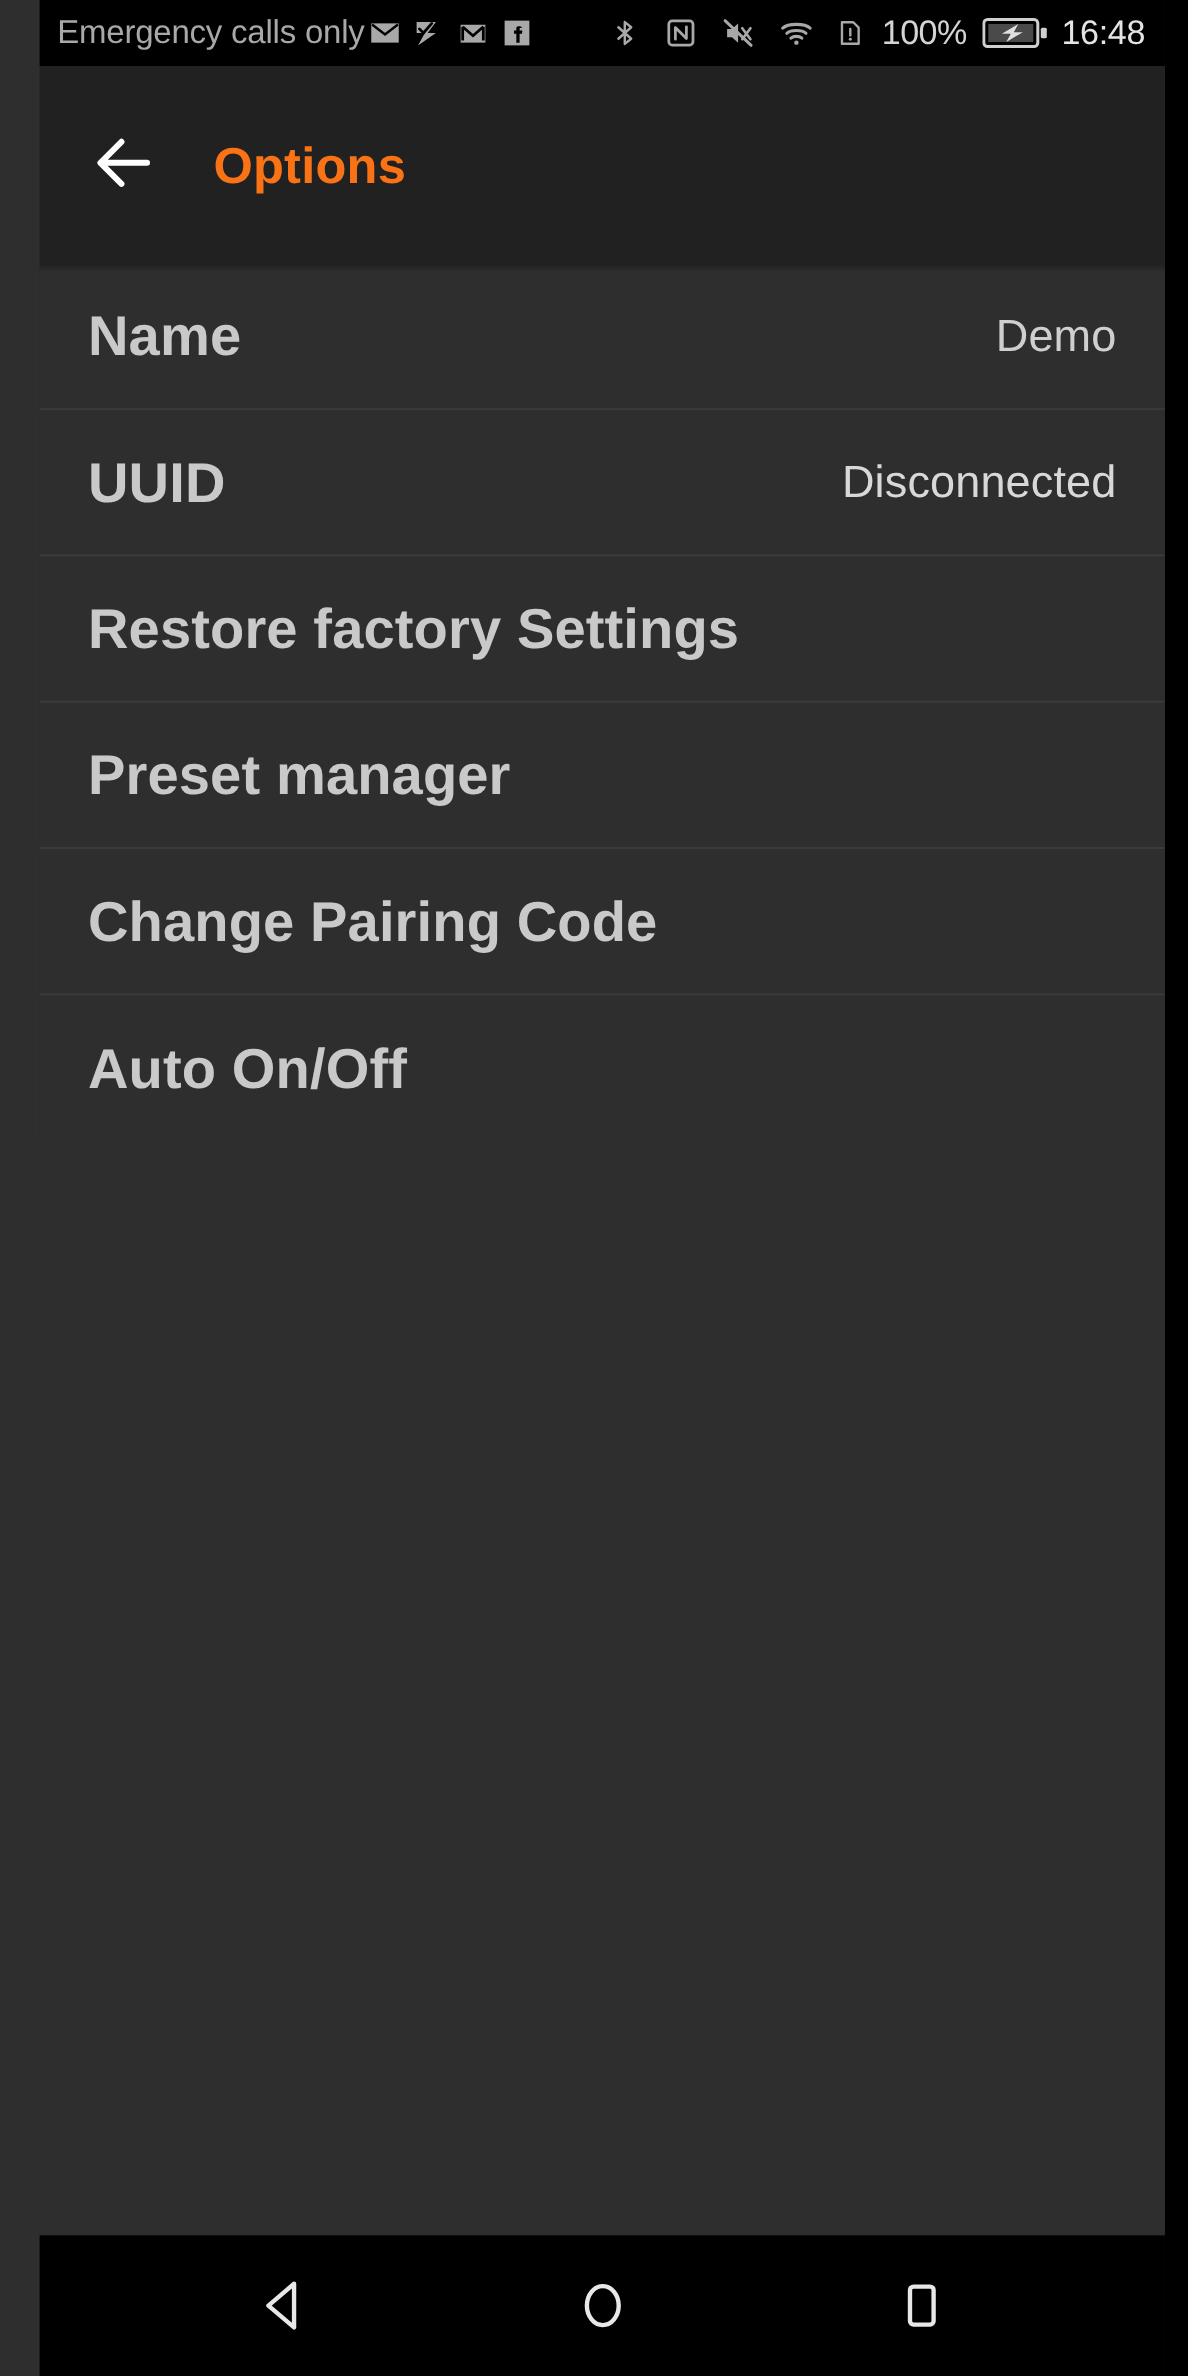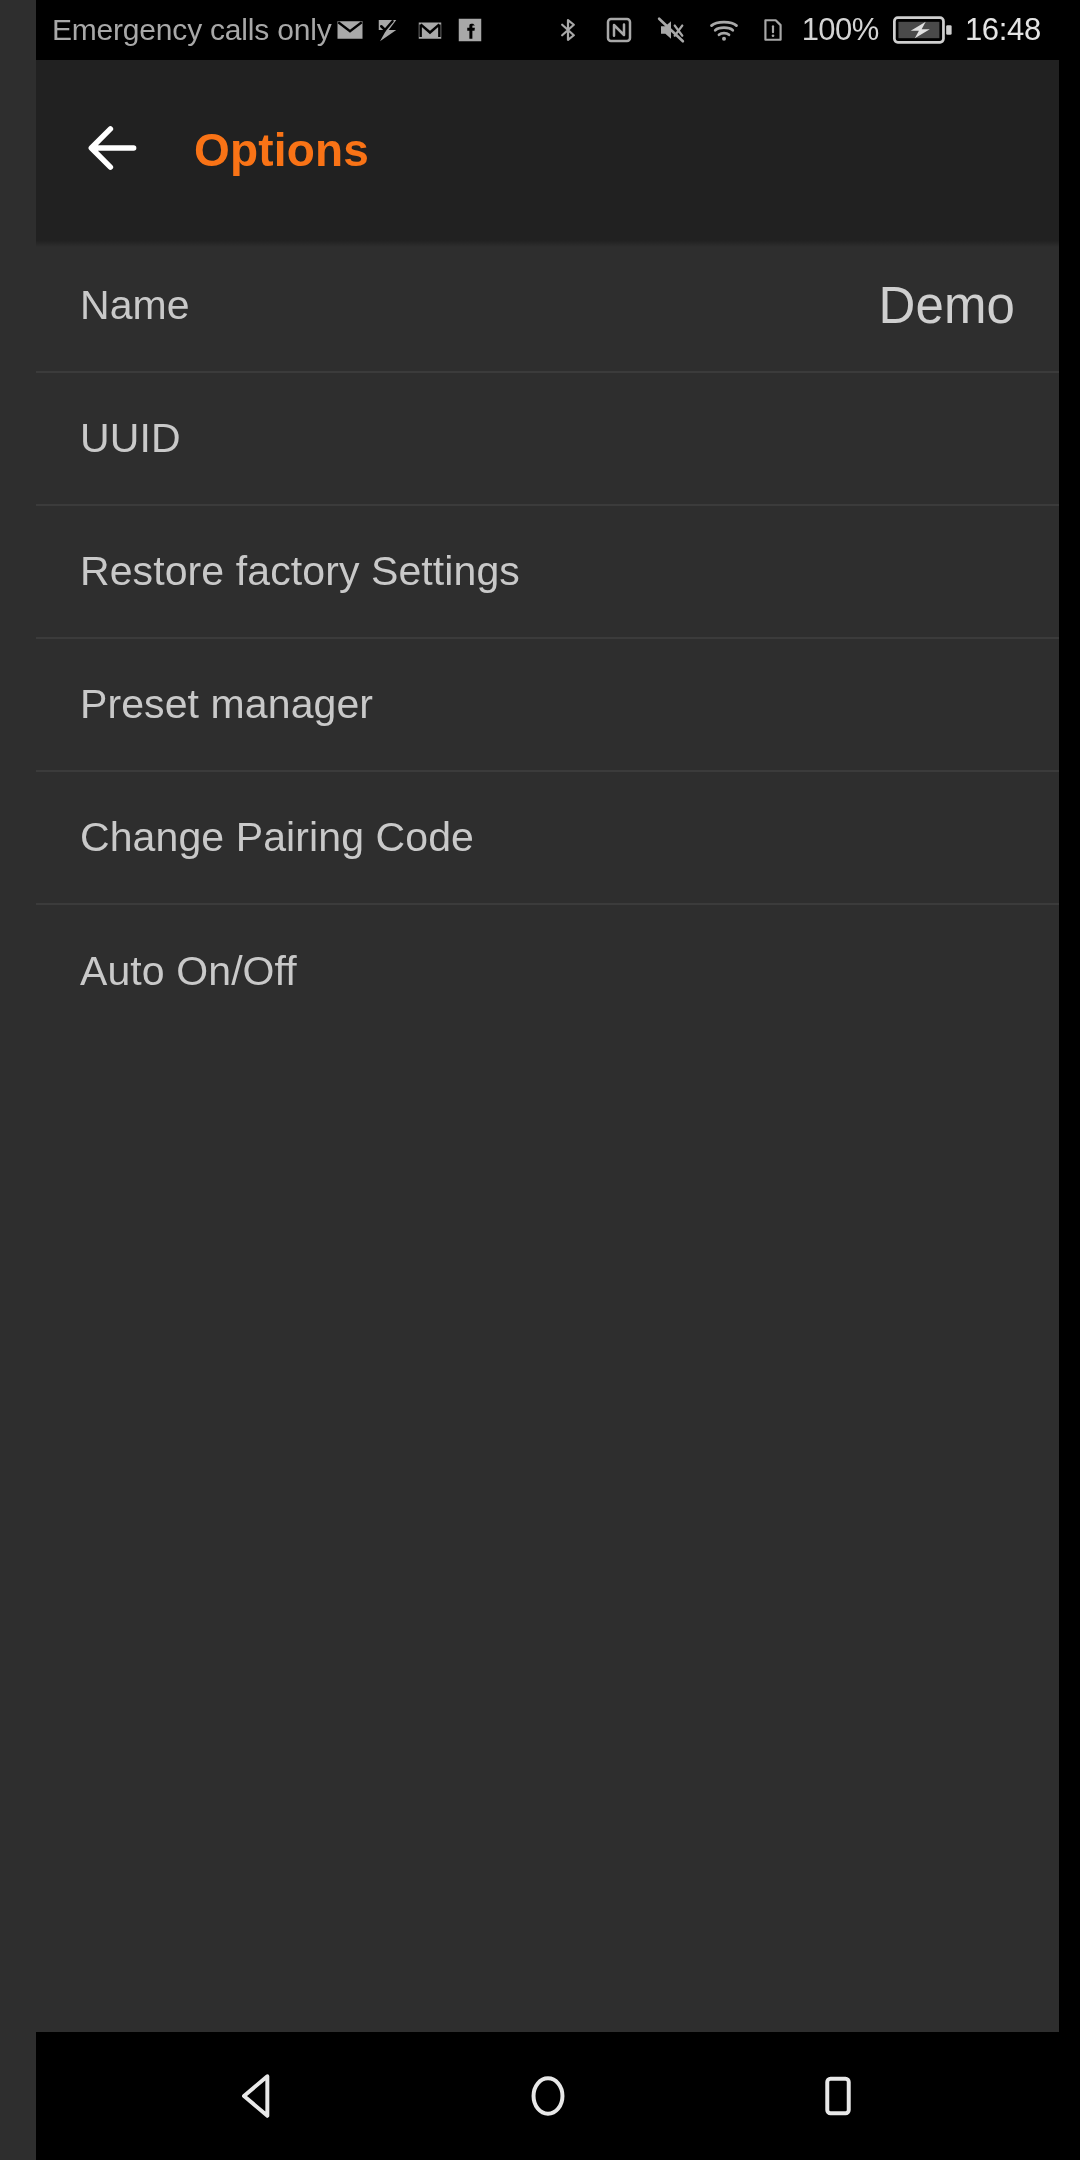--- a/index.html
+++ b/index.html
@@ -138,10 +138,11 @@
   }
   .row-label {
     color: #c9c9c9;
-    font-size: 41px;
+    font-size: 51px;
     letter-spacing: 0.1px;
     line-height: 1;
     white-space: nowrap;
+    font-weight: bold;
   }
   .row-value {
     color: #cfcfcf;

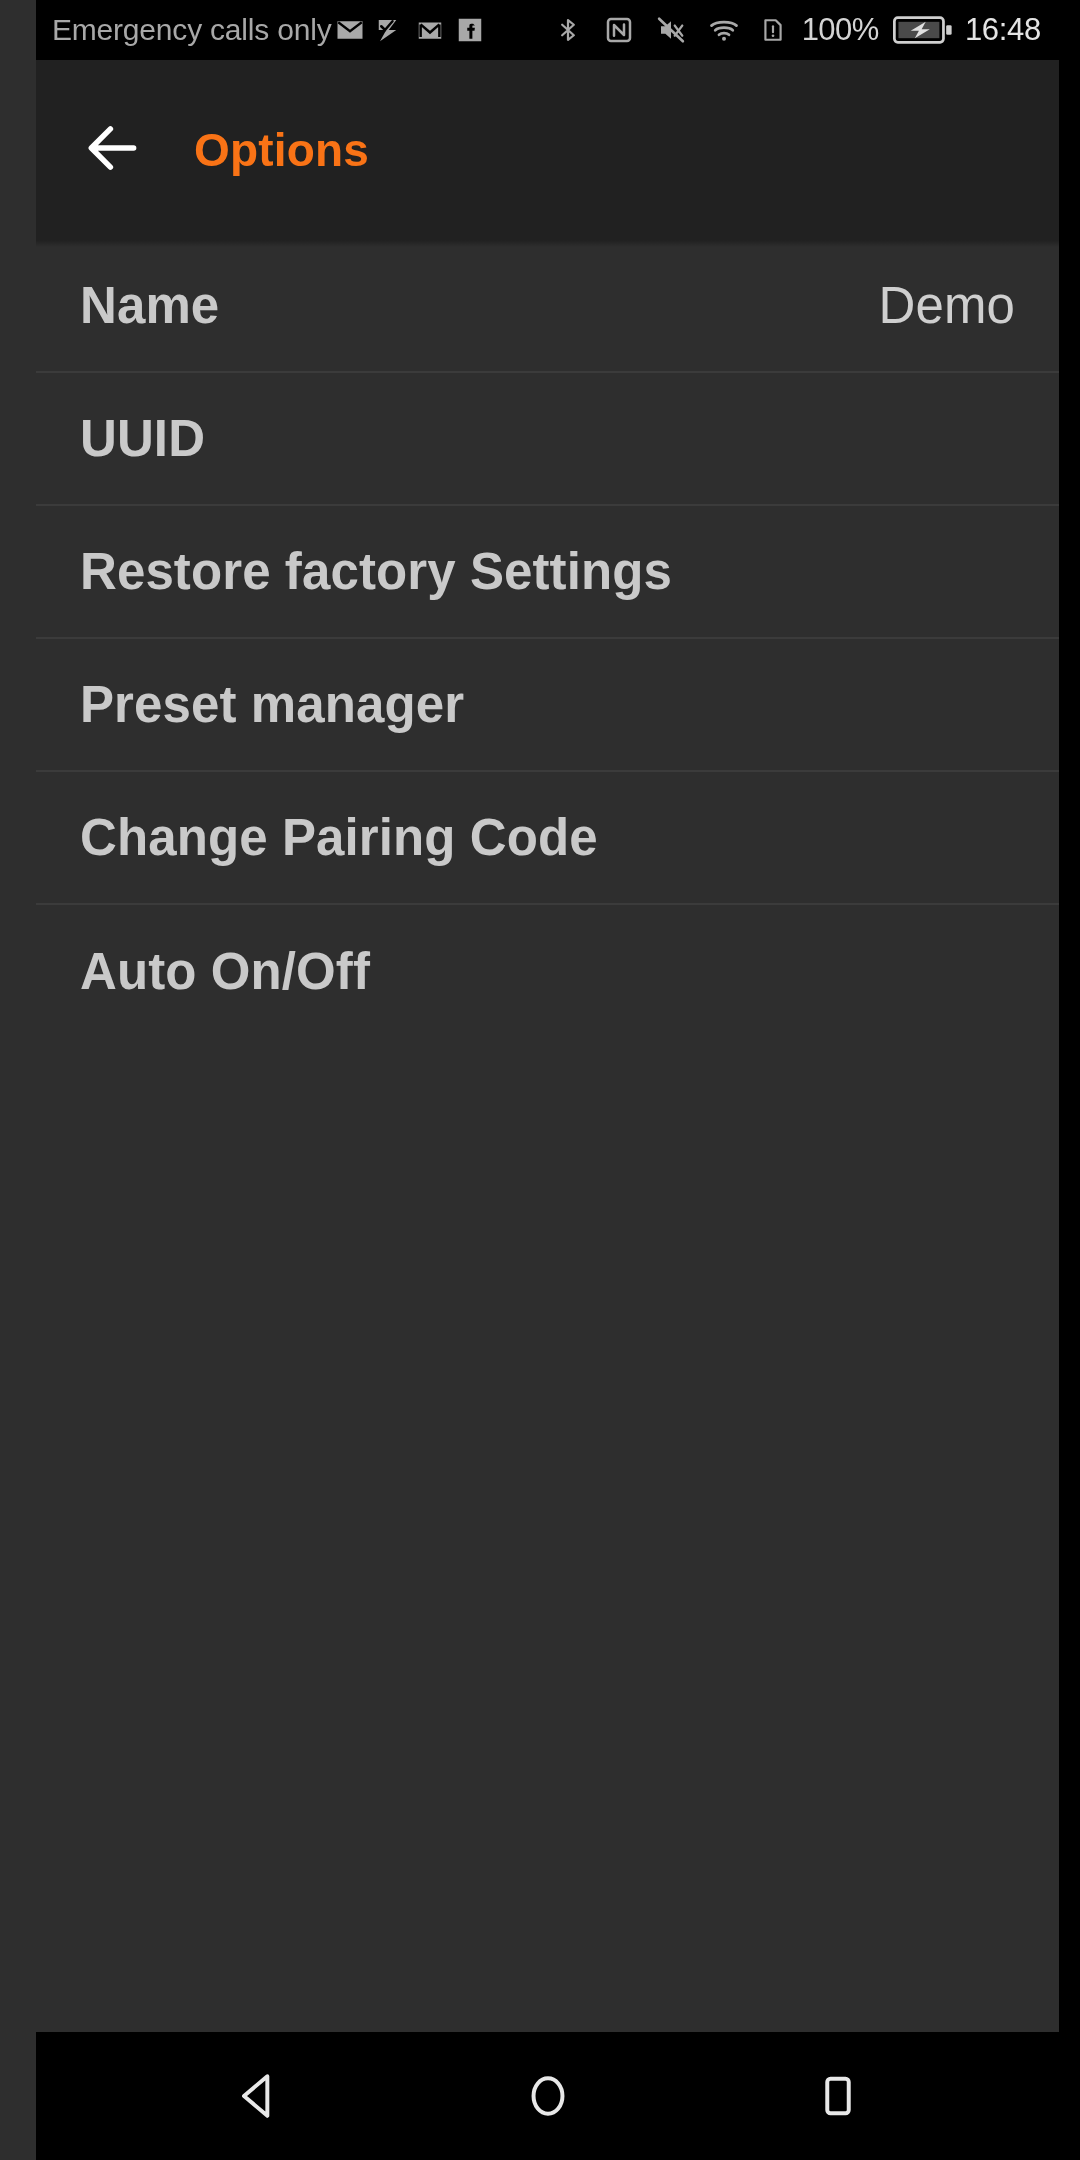--- a/index.html
+++ b/index.html
@@ -146,7 +146,7 @@
   }
   .row-value {
     color: #cfcfcf;
-    font-size: 51px;
+    font-size: 41px;
     letter-spacing: 0.1px;
     line-height: 1;
     white-space: nowrap;

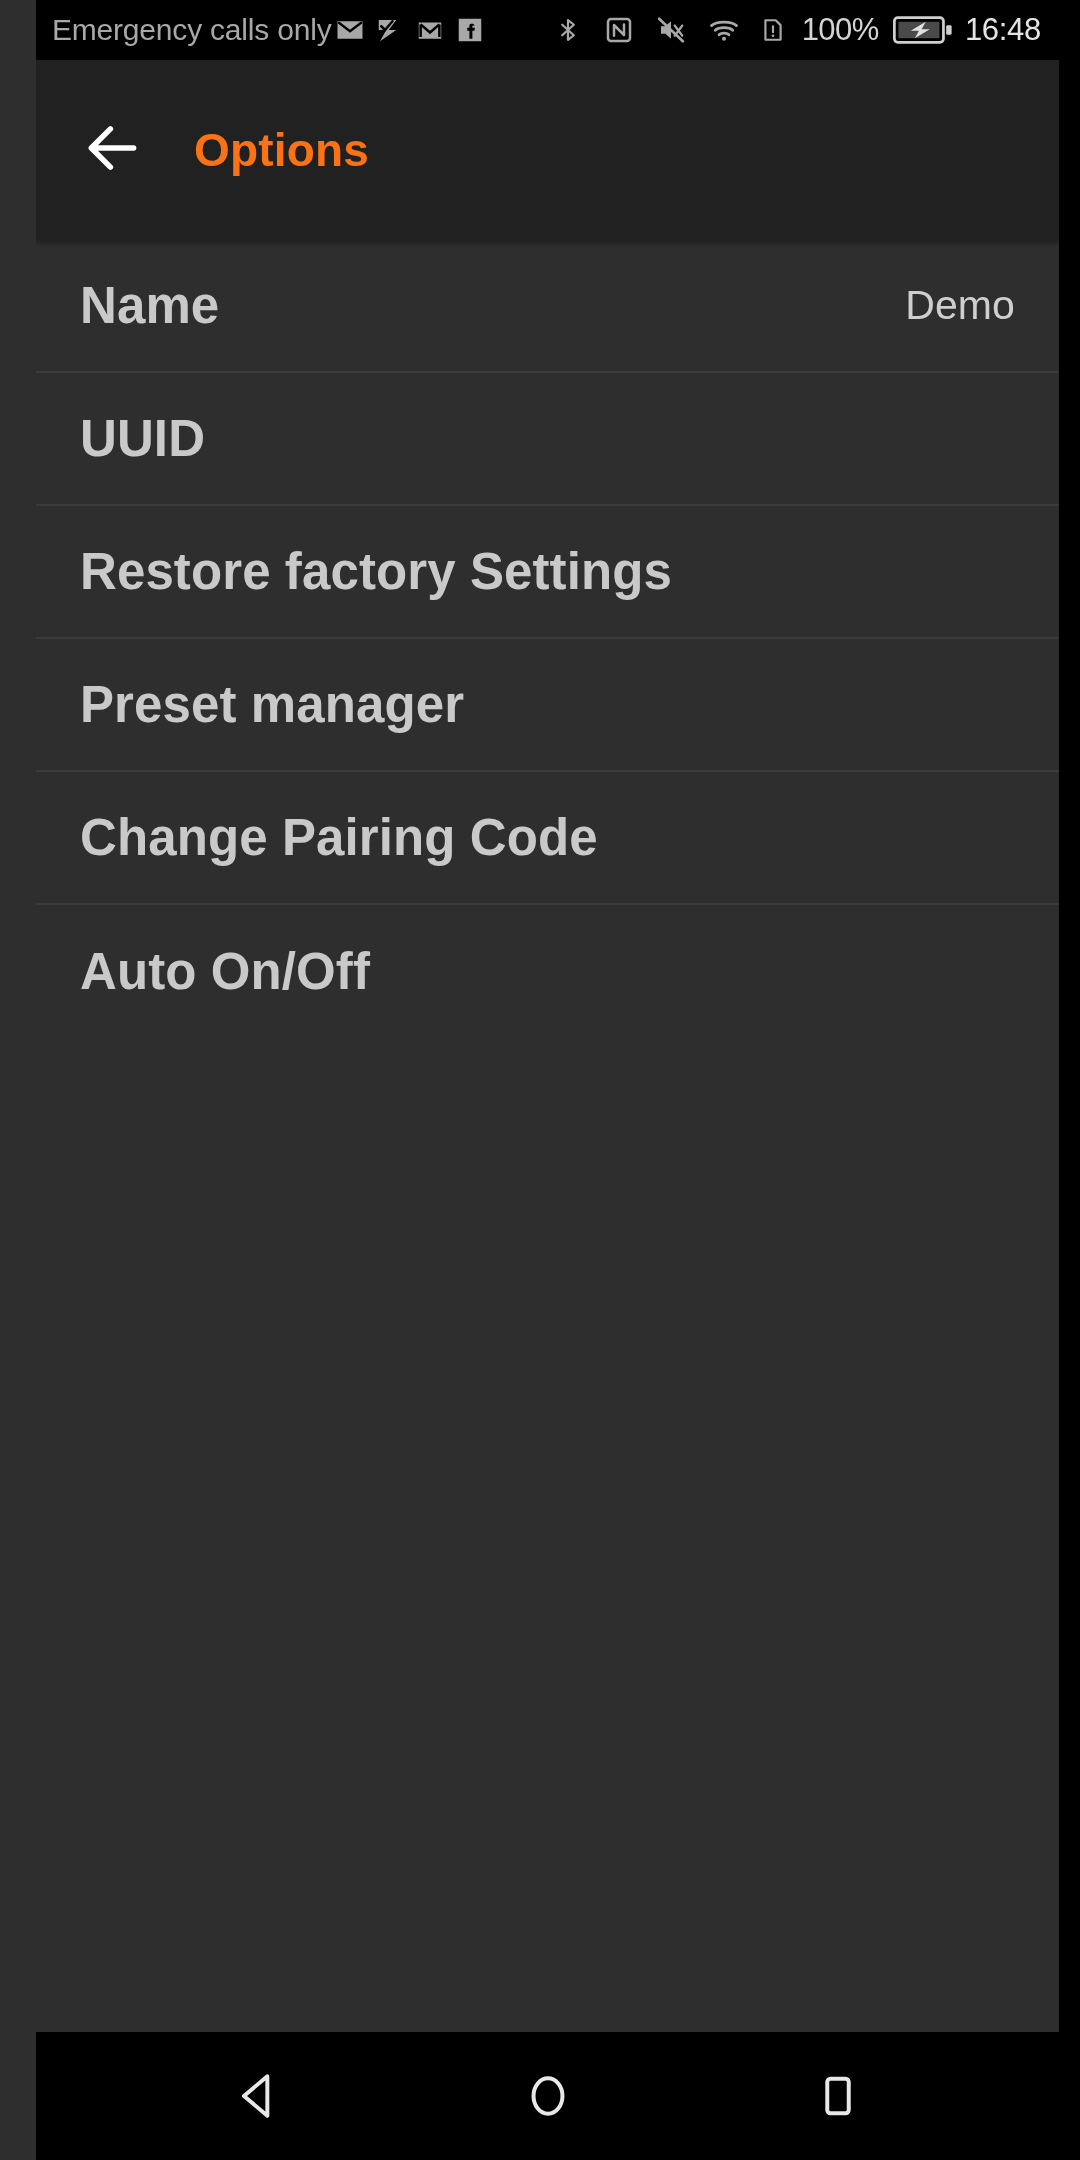--- a/index.html
+++ b/index.html
@@ -285,6 +285,7 @@
     </div>
     <div class="row">
       <span class="row-label">UUID</span>
+      <span class="row-value bright">Disconnected</span>
     </div>
     <div class="row">
       <span class="row-label">Restore factory Settings</span>

